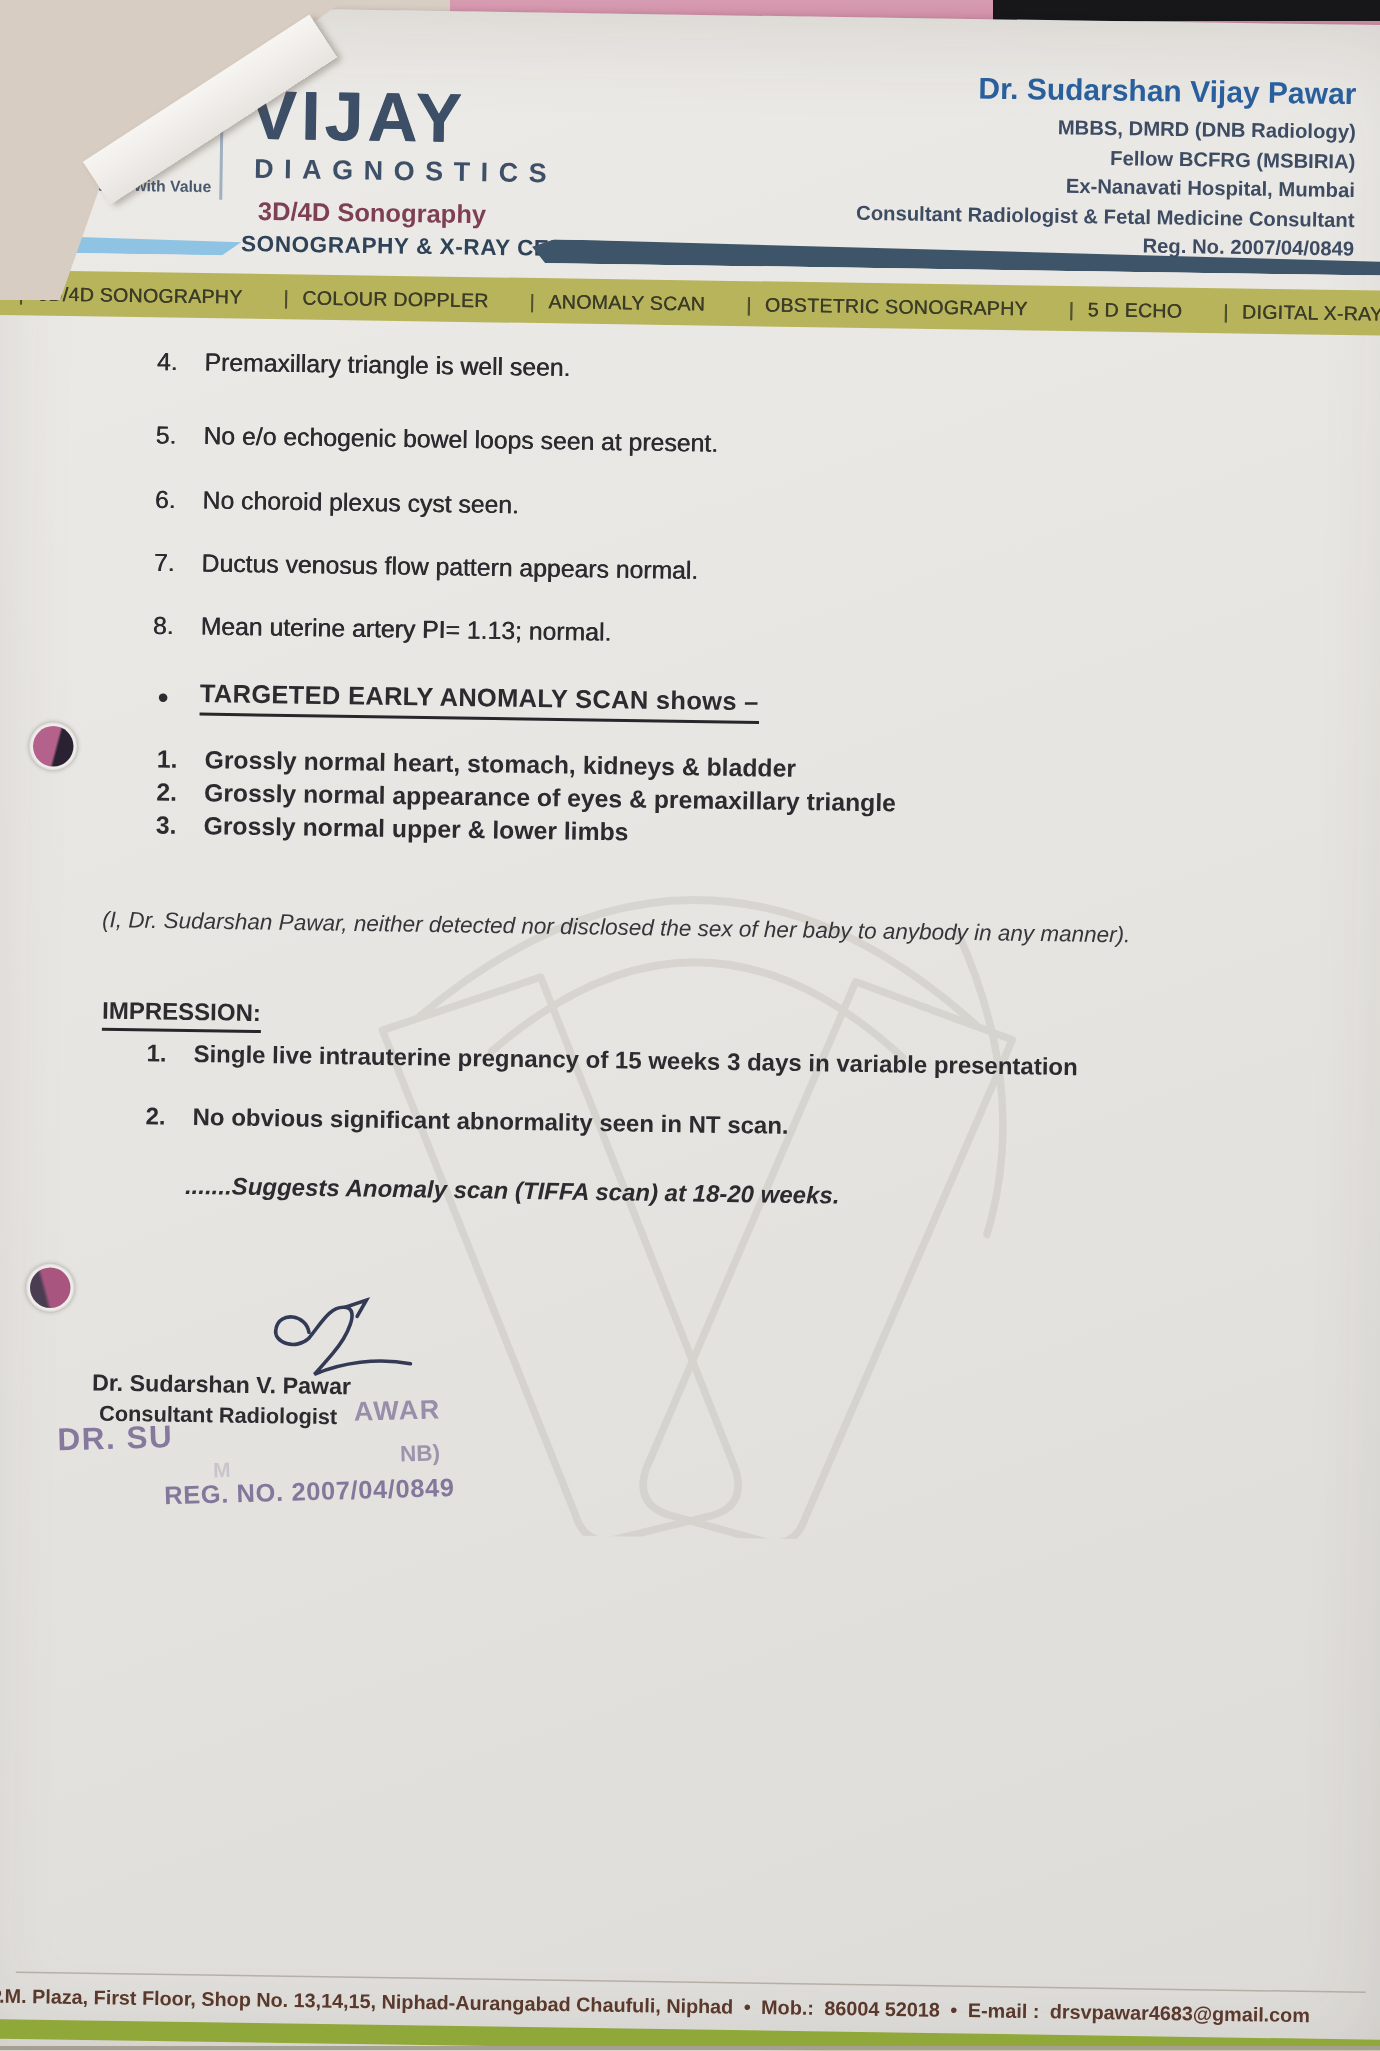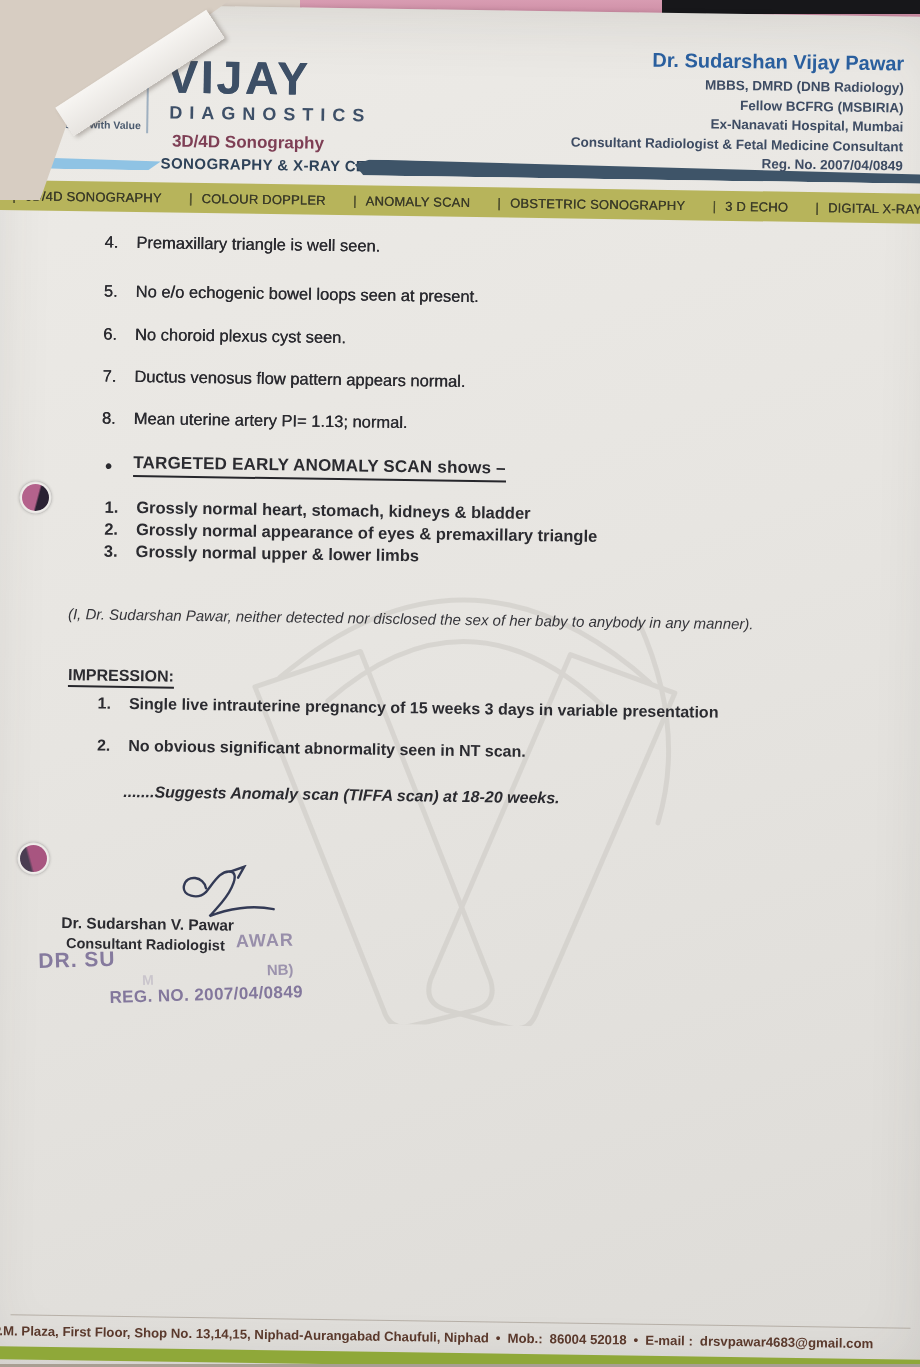--- a/index.html
+++ b/index.html
@@ -144,7 +144,7 @@
       <span class="svc-group"><span class="sep">|</span><span>COLOUR DOPPLER</span></span>
       <span class="svc-group"><span class="sep">|</span><span>ANOMALY SCAN</span></span>
       <span class="svc-group"><span class="sep">|</span><span>OBSTETRIC SONOGRAPHY</span></span>
-      <span class="svc-group"><span class="sep">|</span><span>3 D ECHO</span></span>
+      <span class="svc-group"><span class="sep">|</span><span>5 D ECHO</span></span>
       <span class="svc-group"><span class="sep">|</span><span>DIGITAL X-RAY</span></span>
     </div>
 

